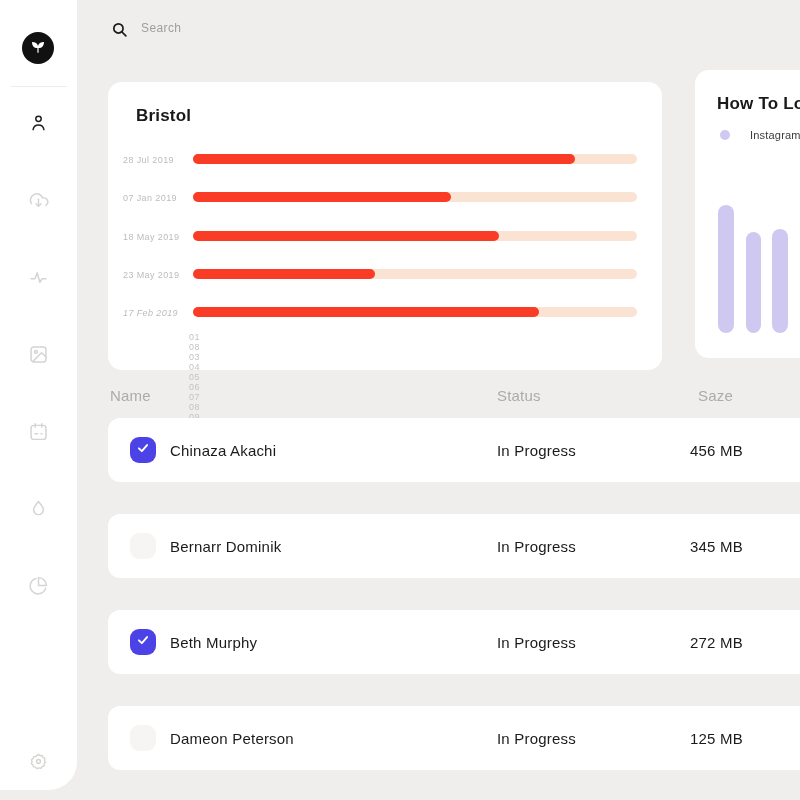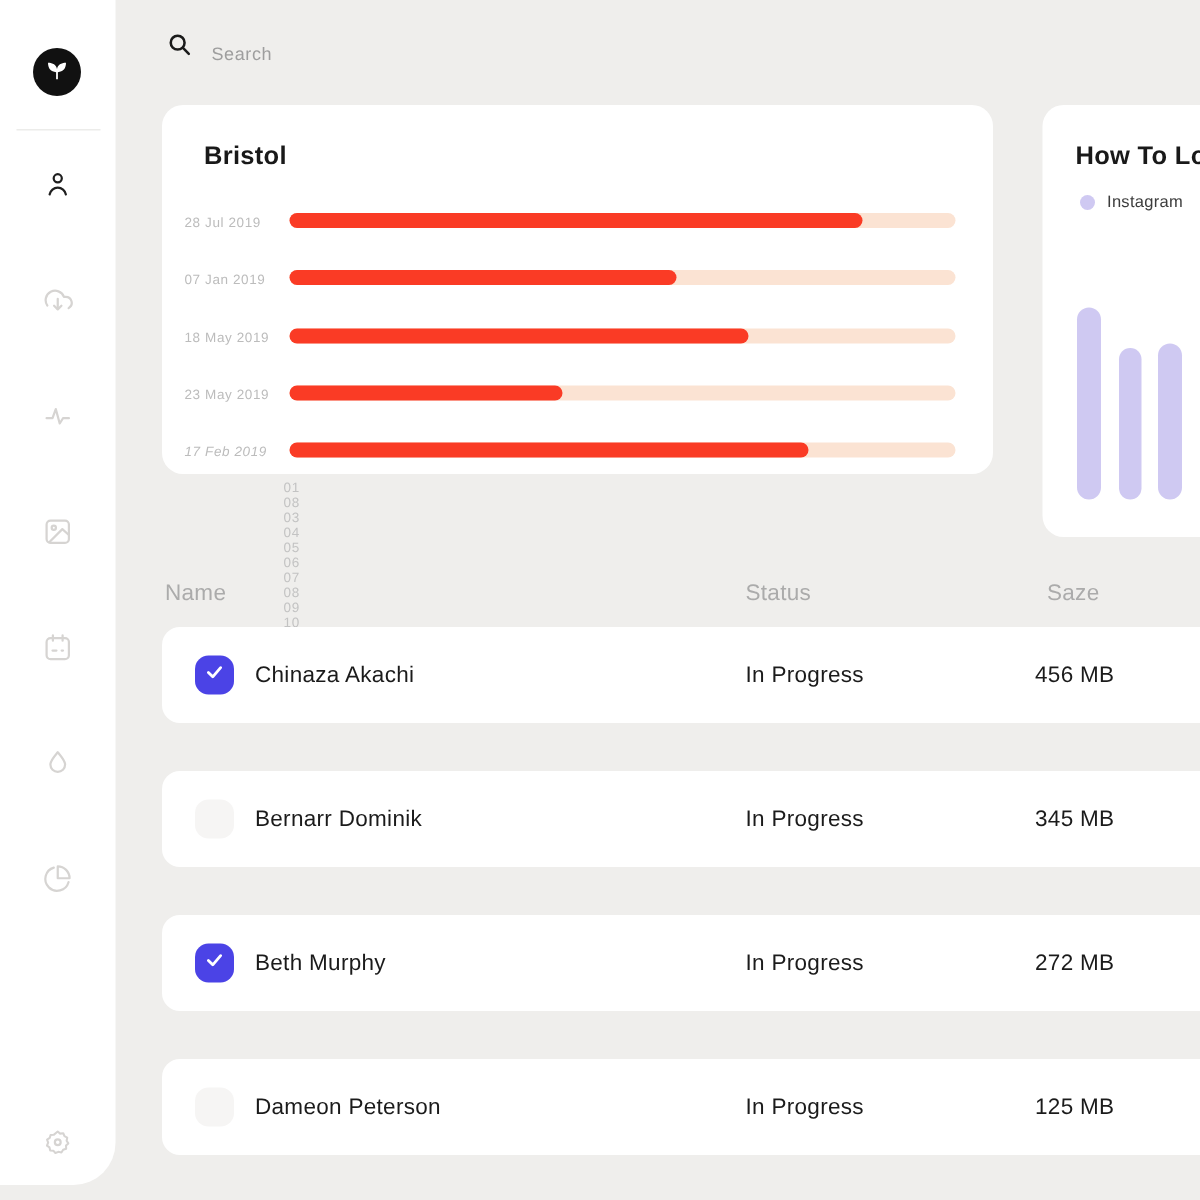--- a/index.html
+++ b/index.html
@@ -39,7 +39,7 @@
   
   .search {
     position:absolute; left:111px; top:21px;
-    display:flex; align-items:flex-end; gap:13px; cursor:text;
+    display:flex; align-items:flex-start; gap:13px; cursor:text;
   }
   .search svg { width:17px; height:17px; color:#1A1A1A; }
   .search-text { font-size:12px; color:#9E9E9E; letter-spacing:0.4px; }

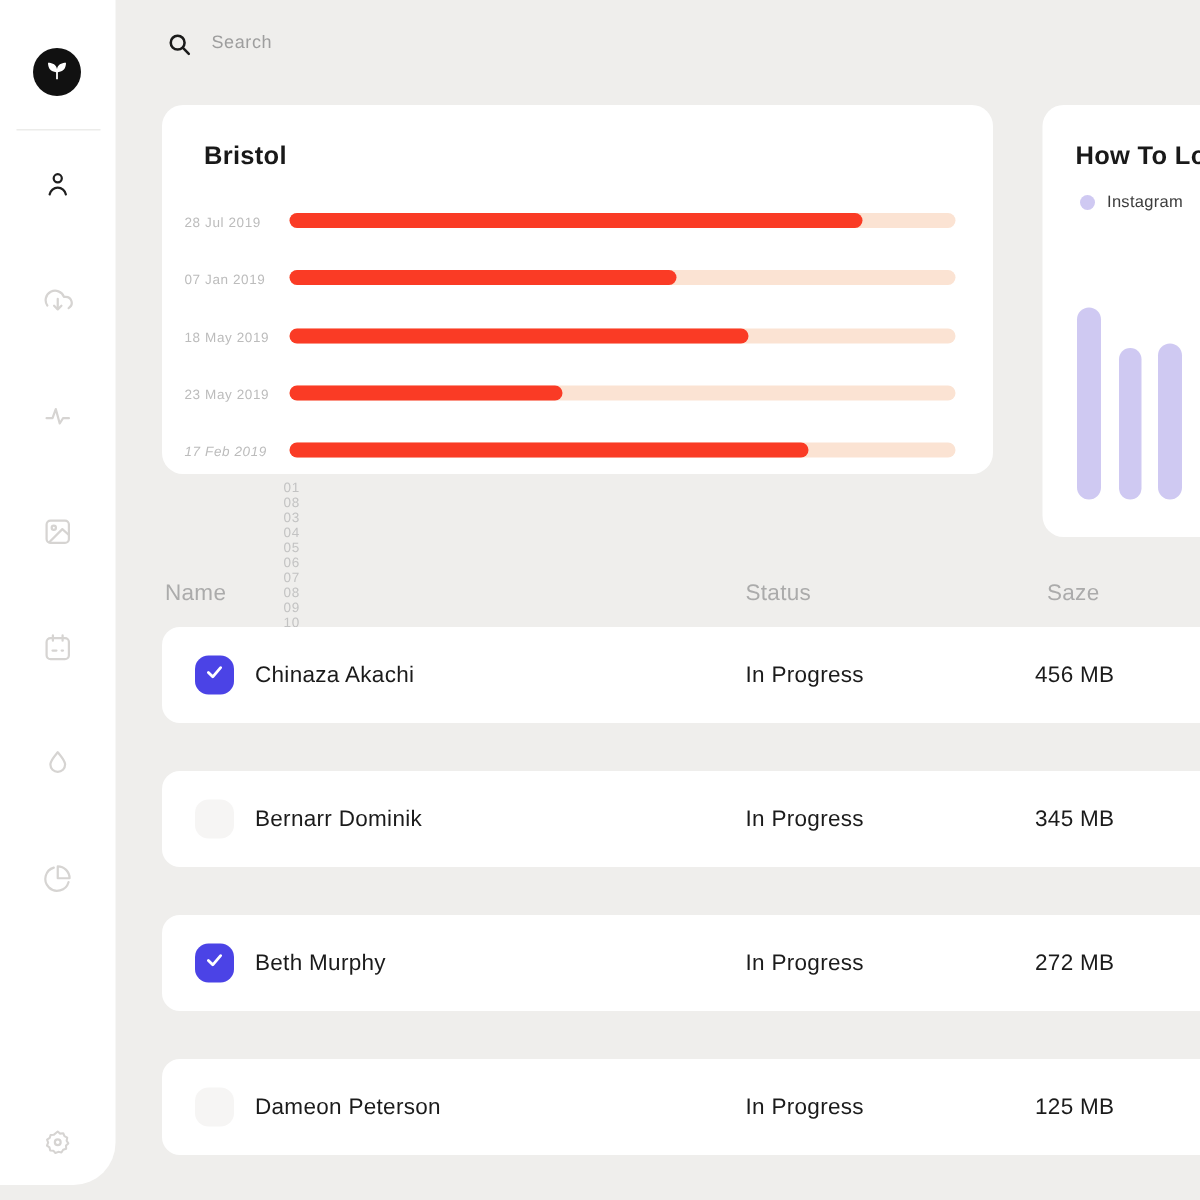--- a/index.html
+++ b/index.html
@@ -52,7 +52,7 @@
     font-size:17px; font-weight:700; color:#191919; letter-spacing:0.2px;
     white-space:nowrap;
   }
-  .bristol { left:108px; top:70px; width:554px; height:246px; }
+  .bristol { left:108px; top:82px; width:554px; height:288px; }
   .hrow { position:absolute; left:0; width:100%; height:10px; }
   .hlabel {
     position:absolute; left:15px; top:1px; width:64px;

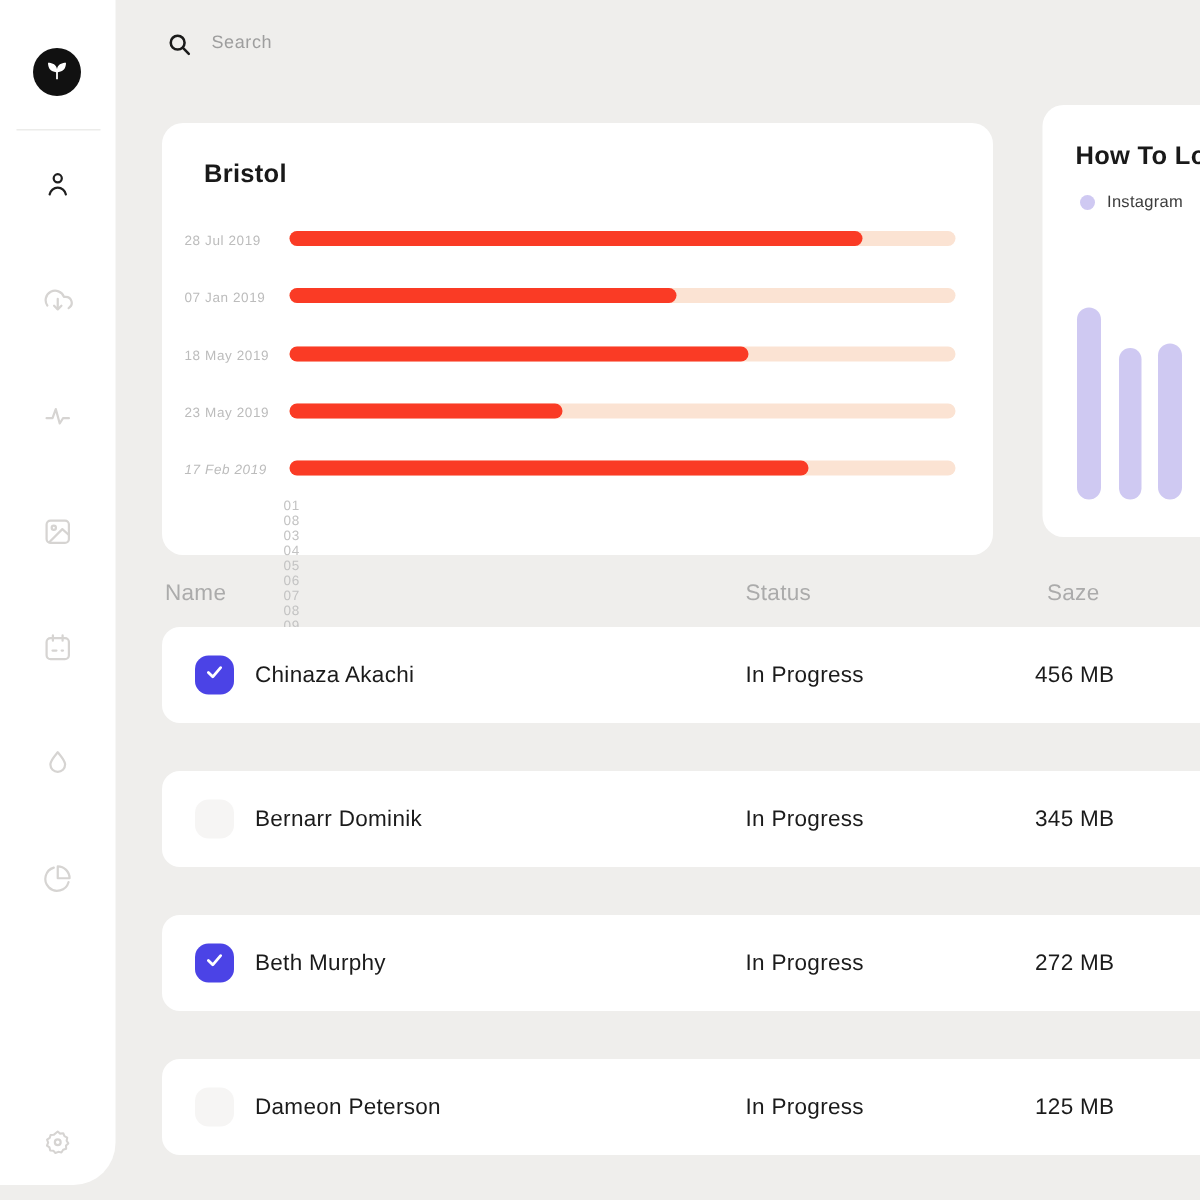--- a/index.html
+++ b/index.html
@@ -73,7 +73,7 @@
   .insta .card-title { left:22px; }
   .legend {
     position:absolute; left:25px; top:59px;
-    display:flex; align-items:center; gap:8px;
+    display:flex; align-items:center; gap:20px;
   }
   .legend-dot {
     width:10px; height:10px; border-radius:50%;

